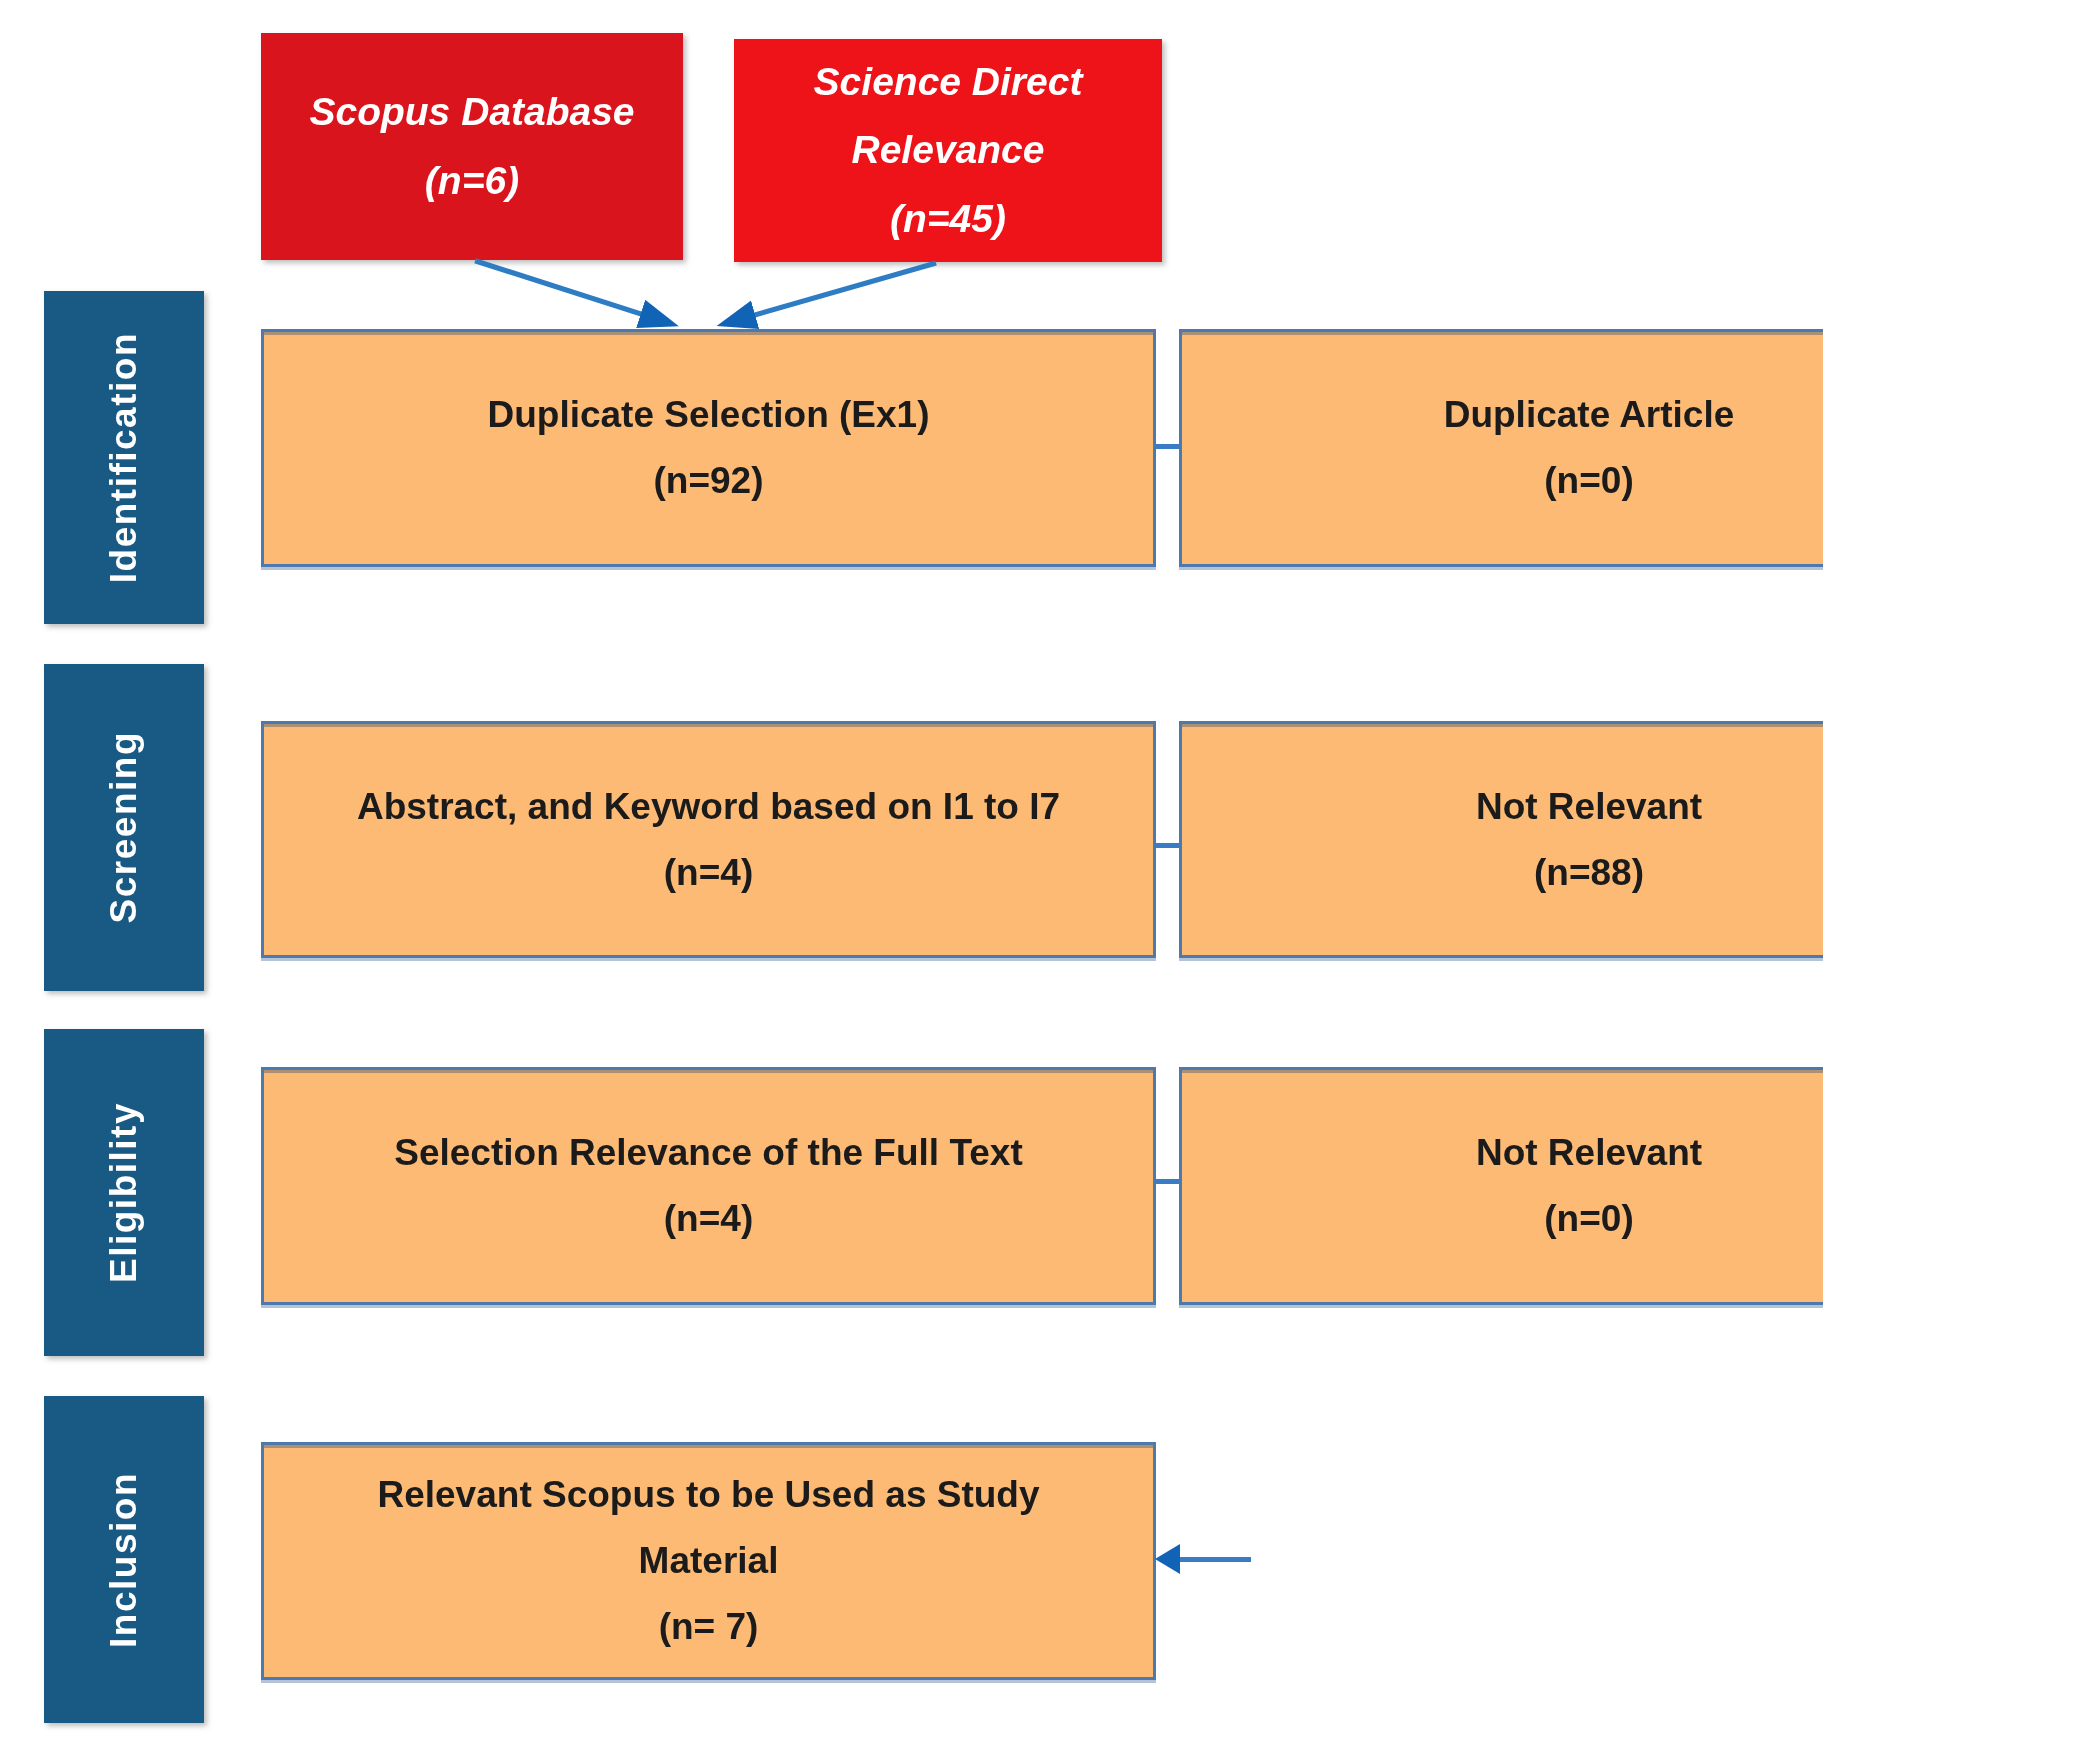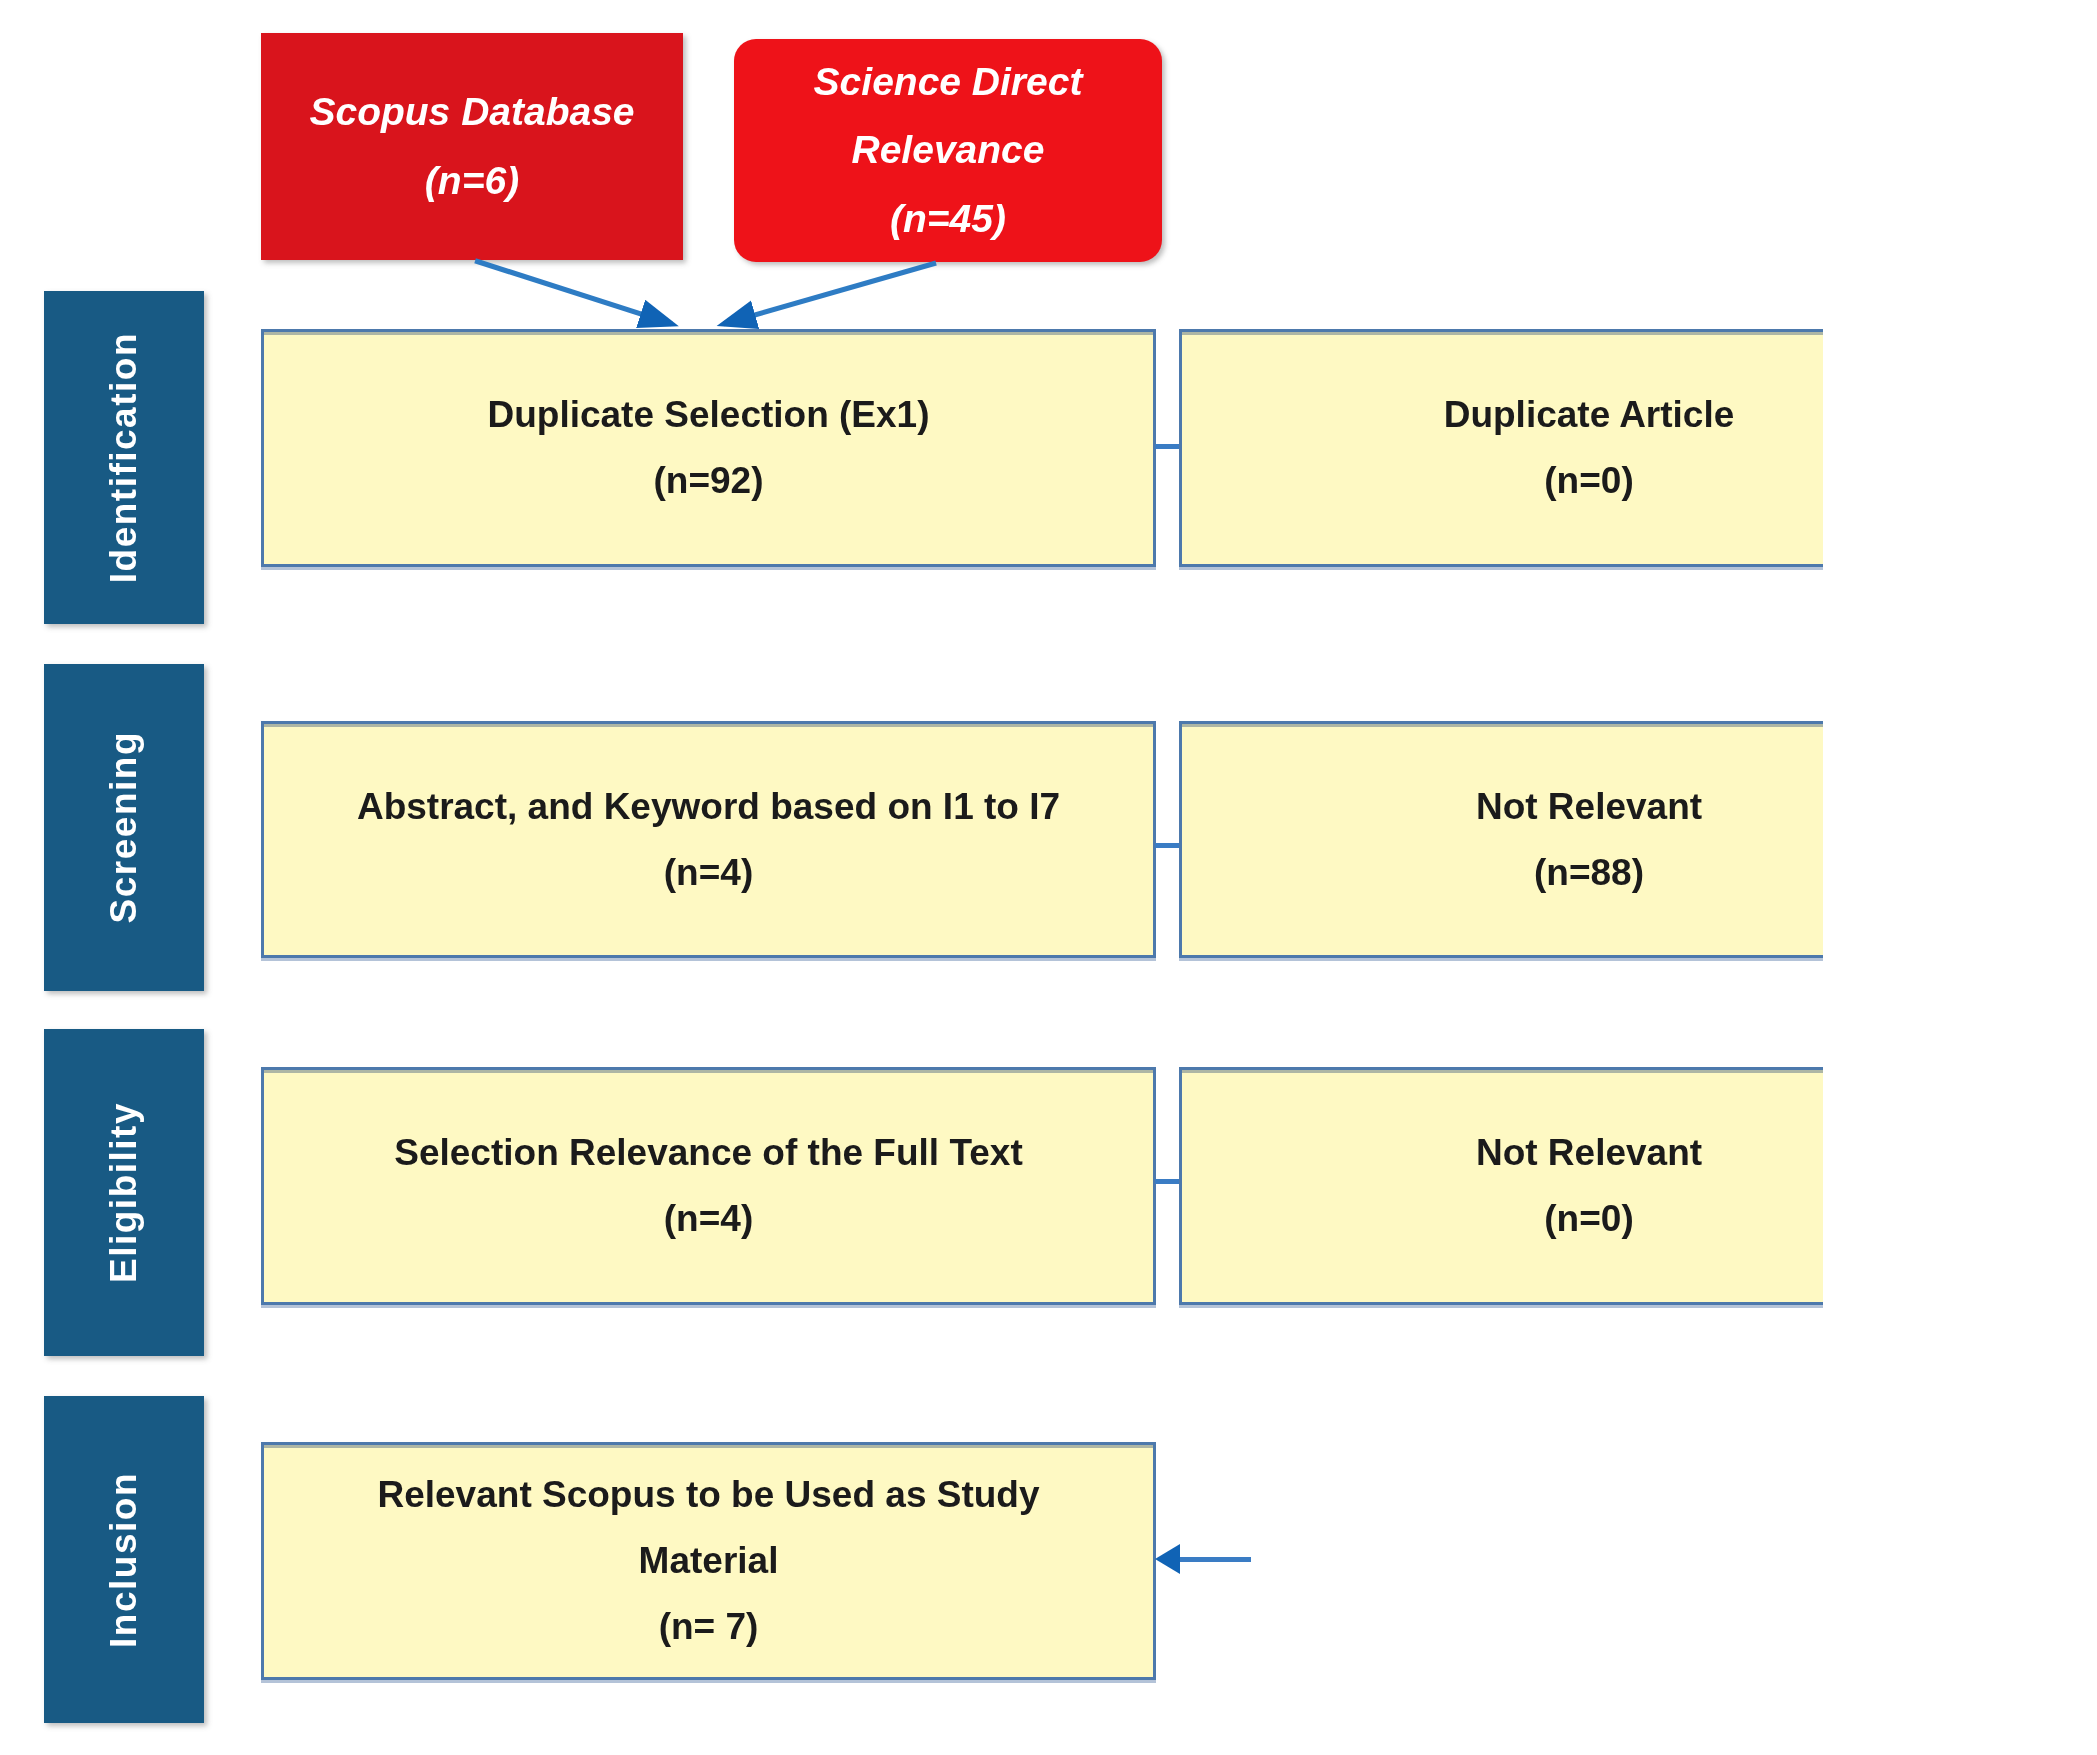--- a/index.html
+++ b/index.html
@@ -24,7 +24,7 @@
     box-shadow:3px 3px 5.2px rgba(110,110,110,0.45);
   }
   .source-a { left:261px; top:33px;  width:422px; height:227px; background:#d9141c; }
-  .source-b { left:734px; top:39px;  width:428px; height:223px; background:#ee1219;border-radius:22px; }
+  .source-b { left:734px; top:39px;  width:428px; height:223px; background:#ee1219; }
 
   
   .stage {

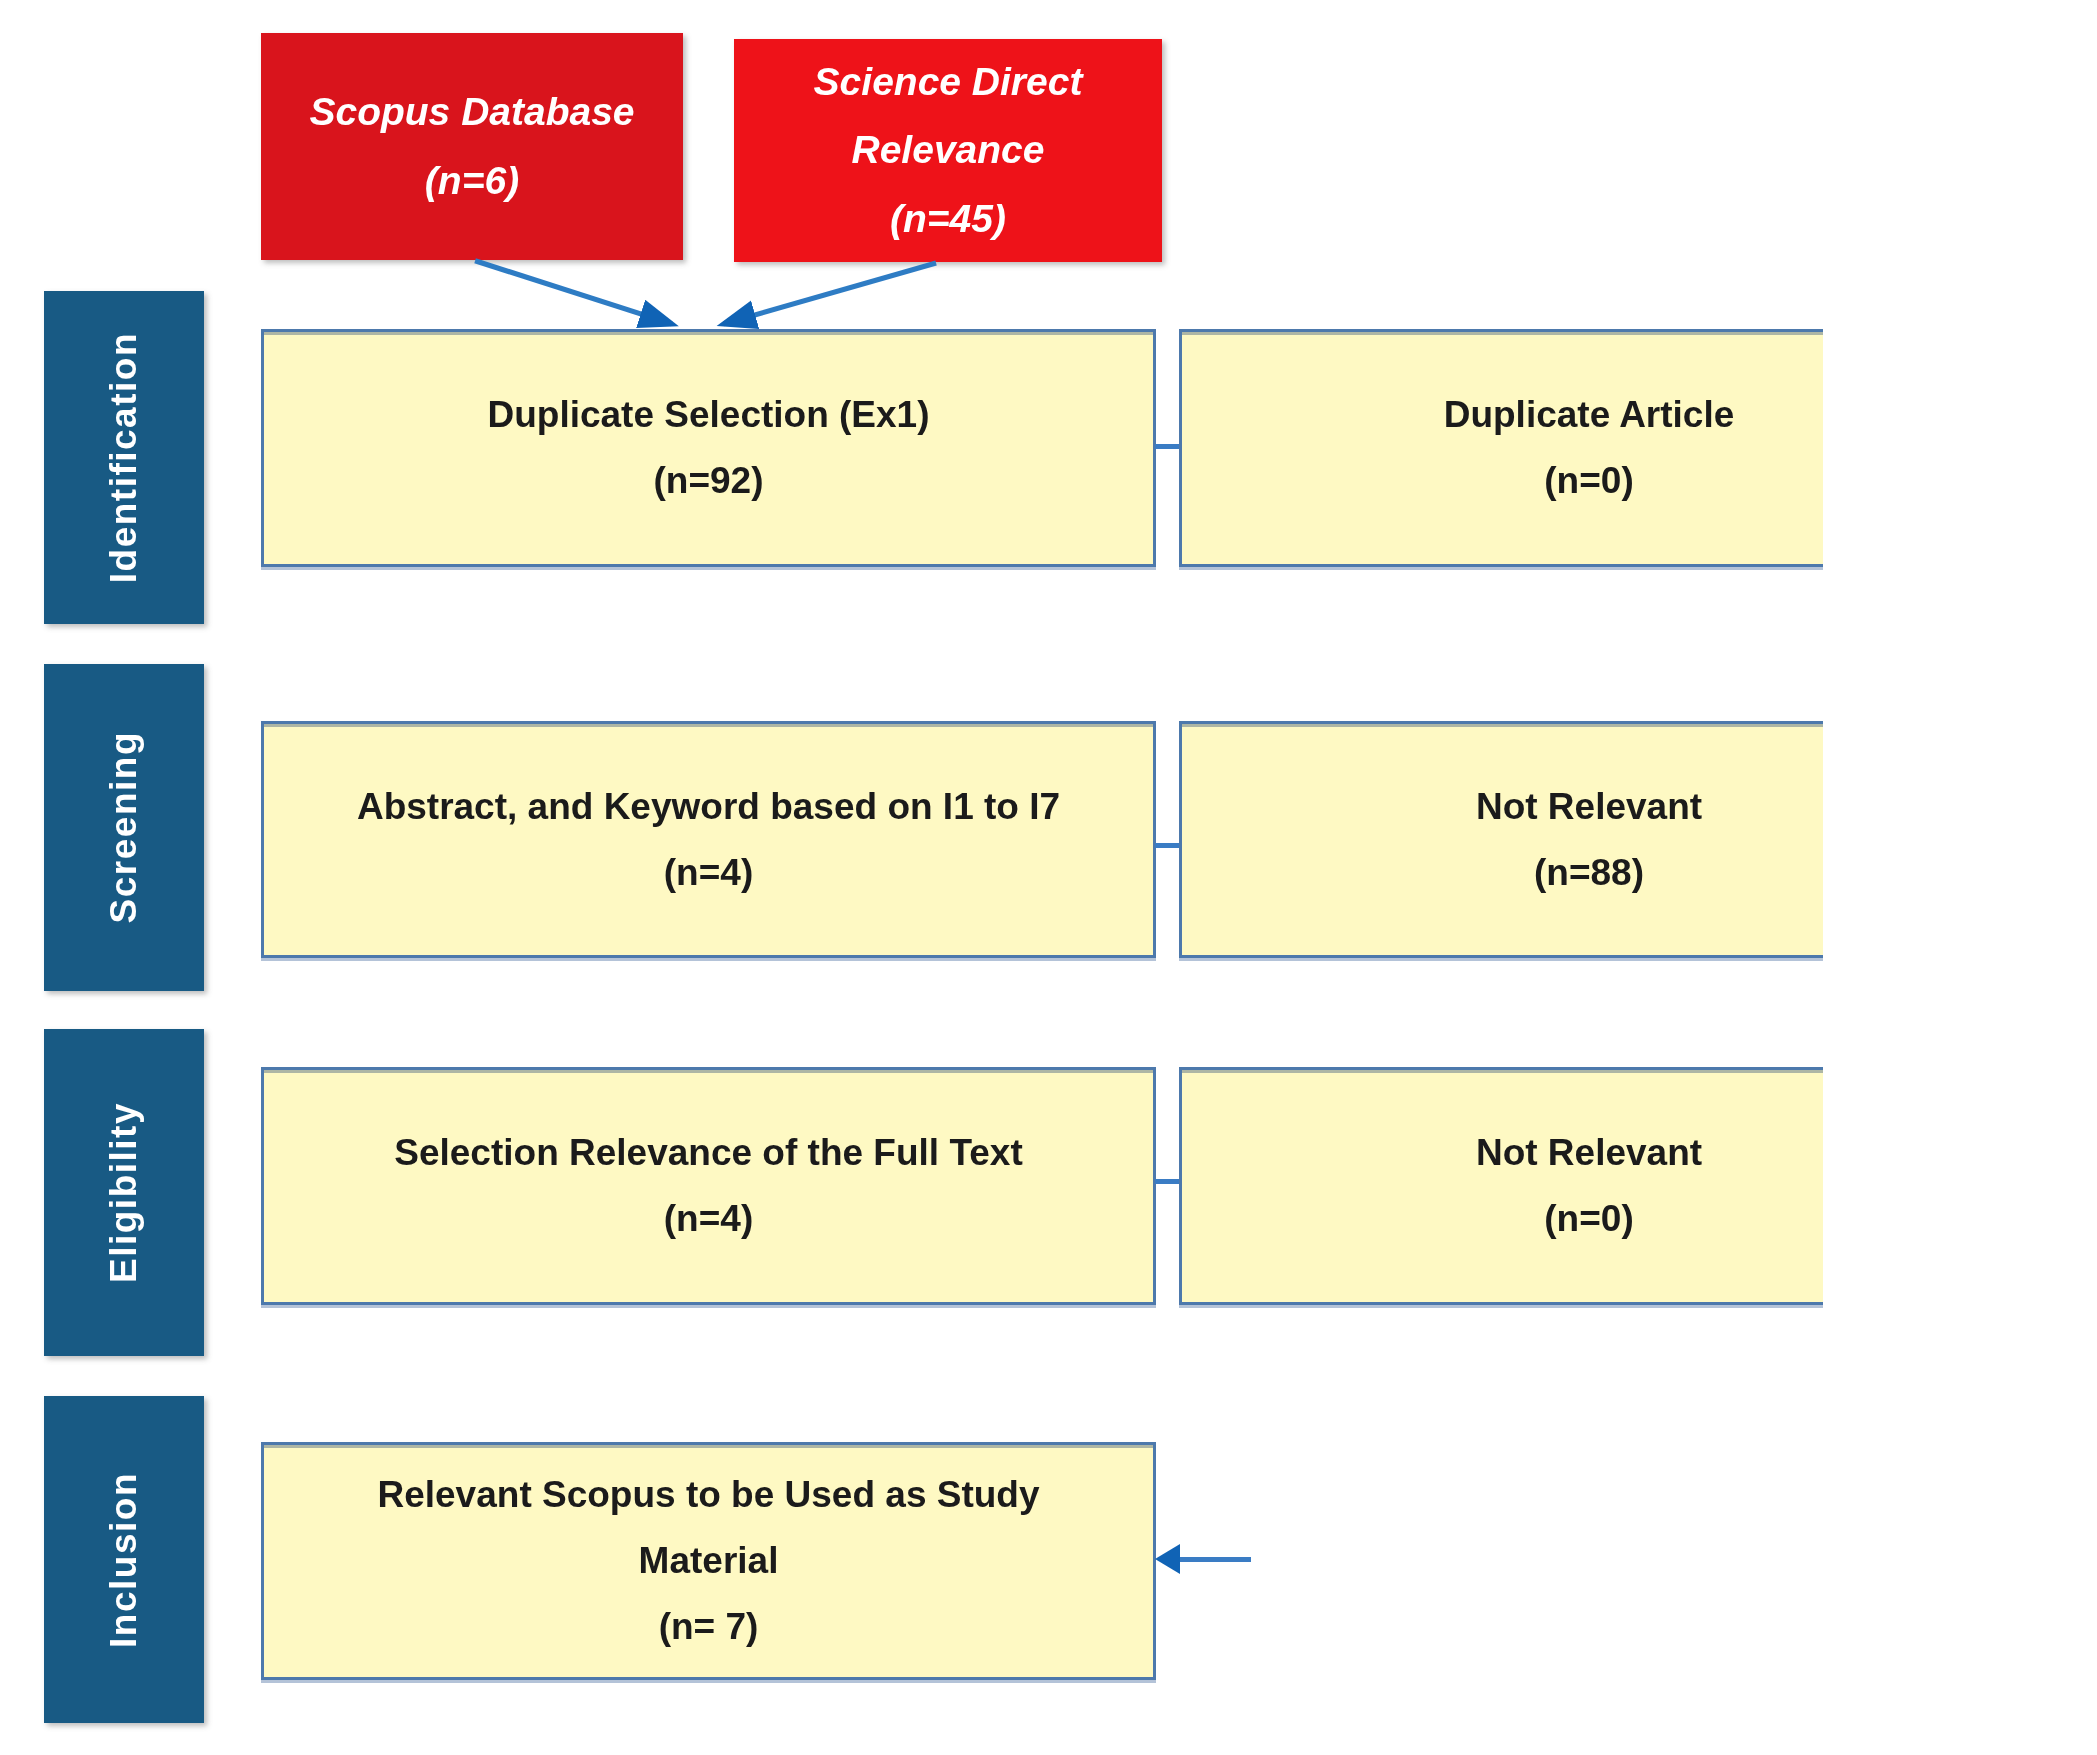--- a/index.html
+++ b/index.html
@@ -49,7 +49,7 @@
   
   .flow-box {
     position:absolute;
-    background:#fef9c3;
+    background:#fdba74;
     border:3px solid #4d79ac;
     box-shadow: inset 0 3px 0 rgba(42,74,116,0.38), 0 3px 0 rgba(130,155,190,0.6);
     display:flex; flex-direction:column; justify-content:center; align-items:center;

